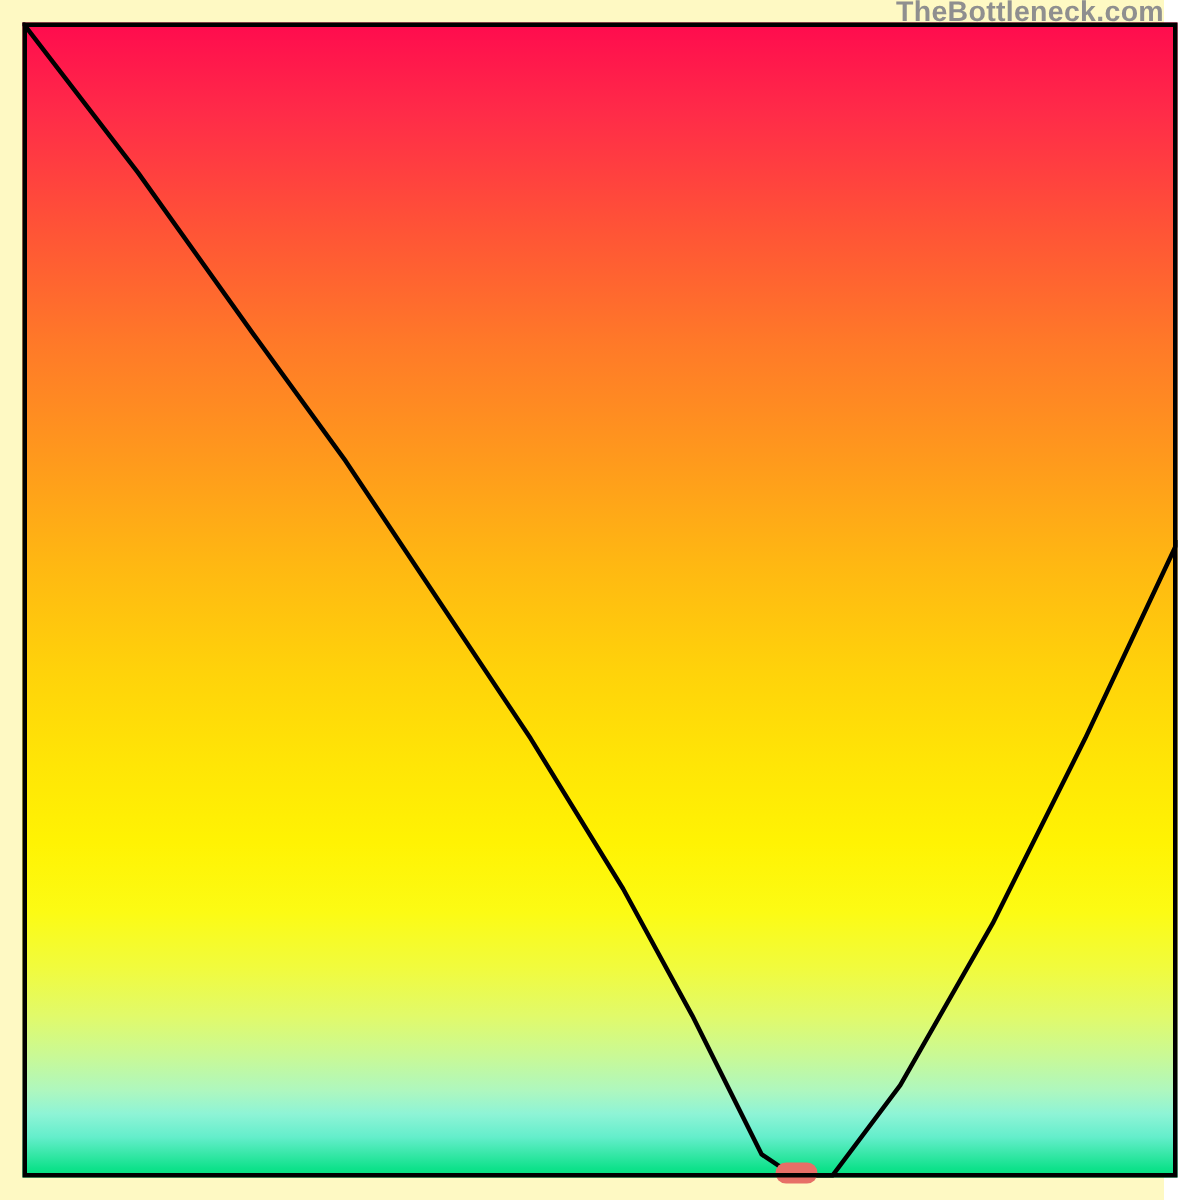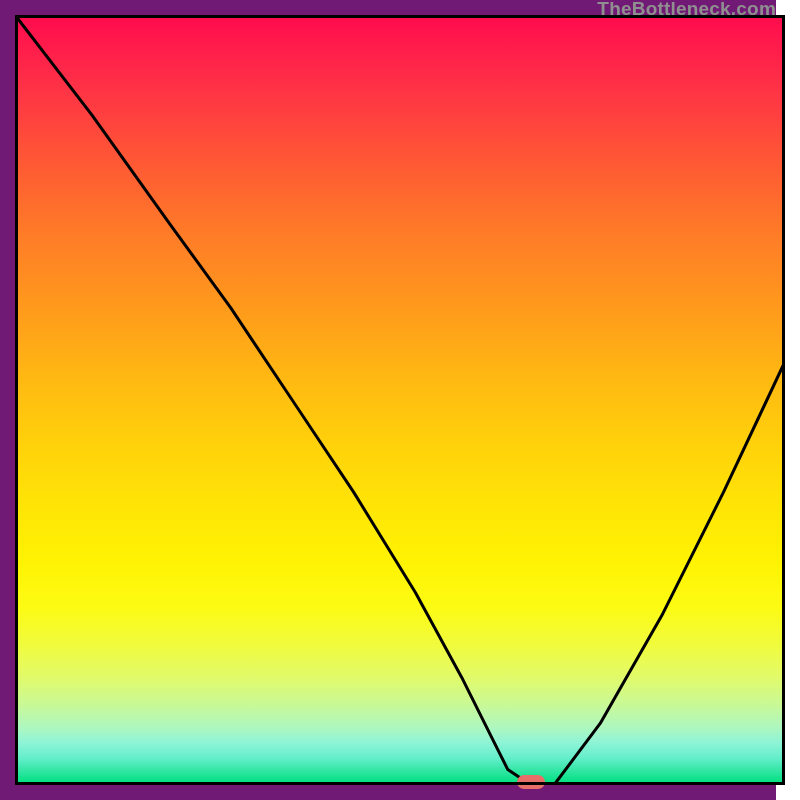--- a/index.html
+++ b/index.html
@@ -14,7 +14,7 @@
     position: relative;
     width: 776px;
     height: 800px;
-    background: #701a75;
+    background: #fef9c3;
   }
   .plot-area {
     position: absolute;

